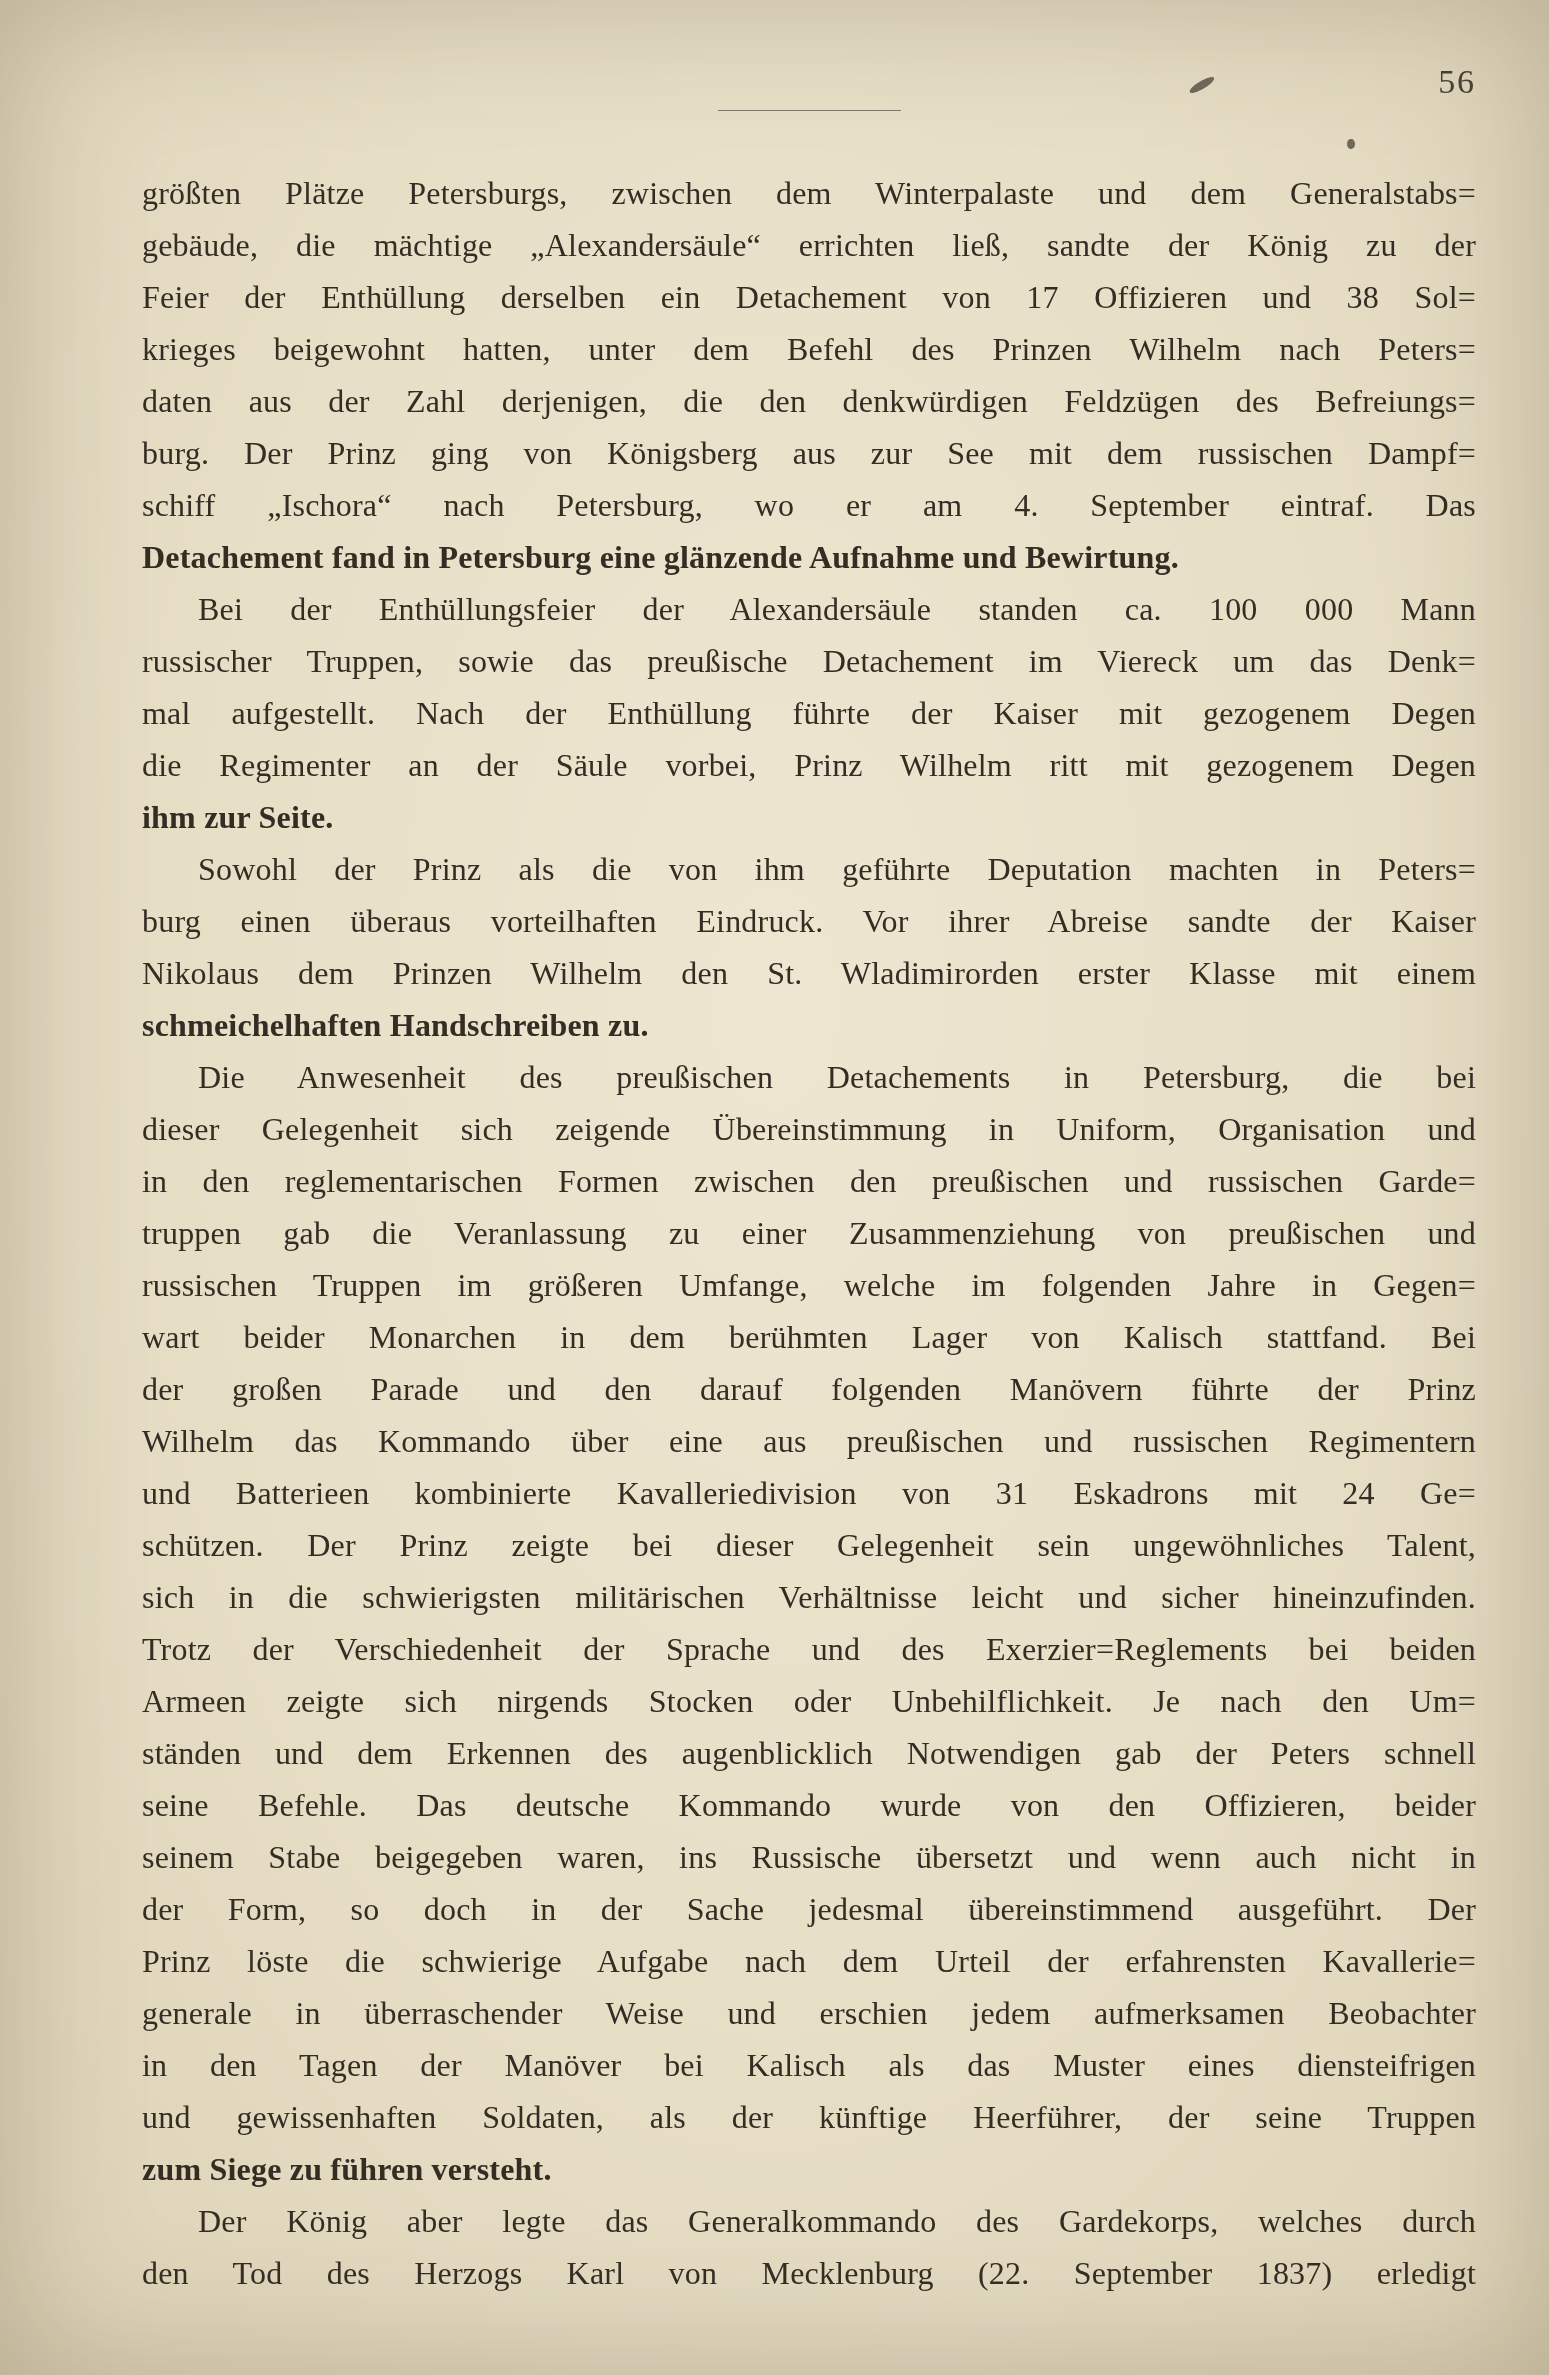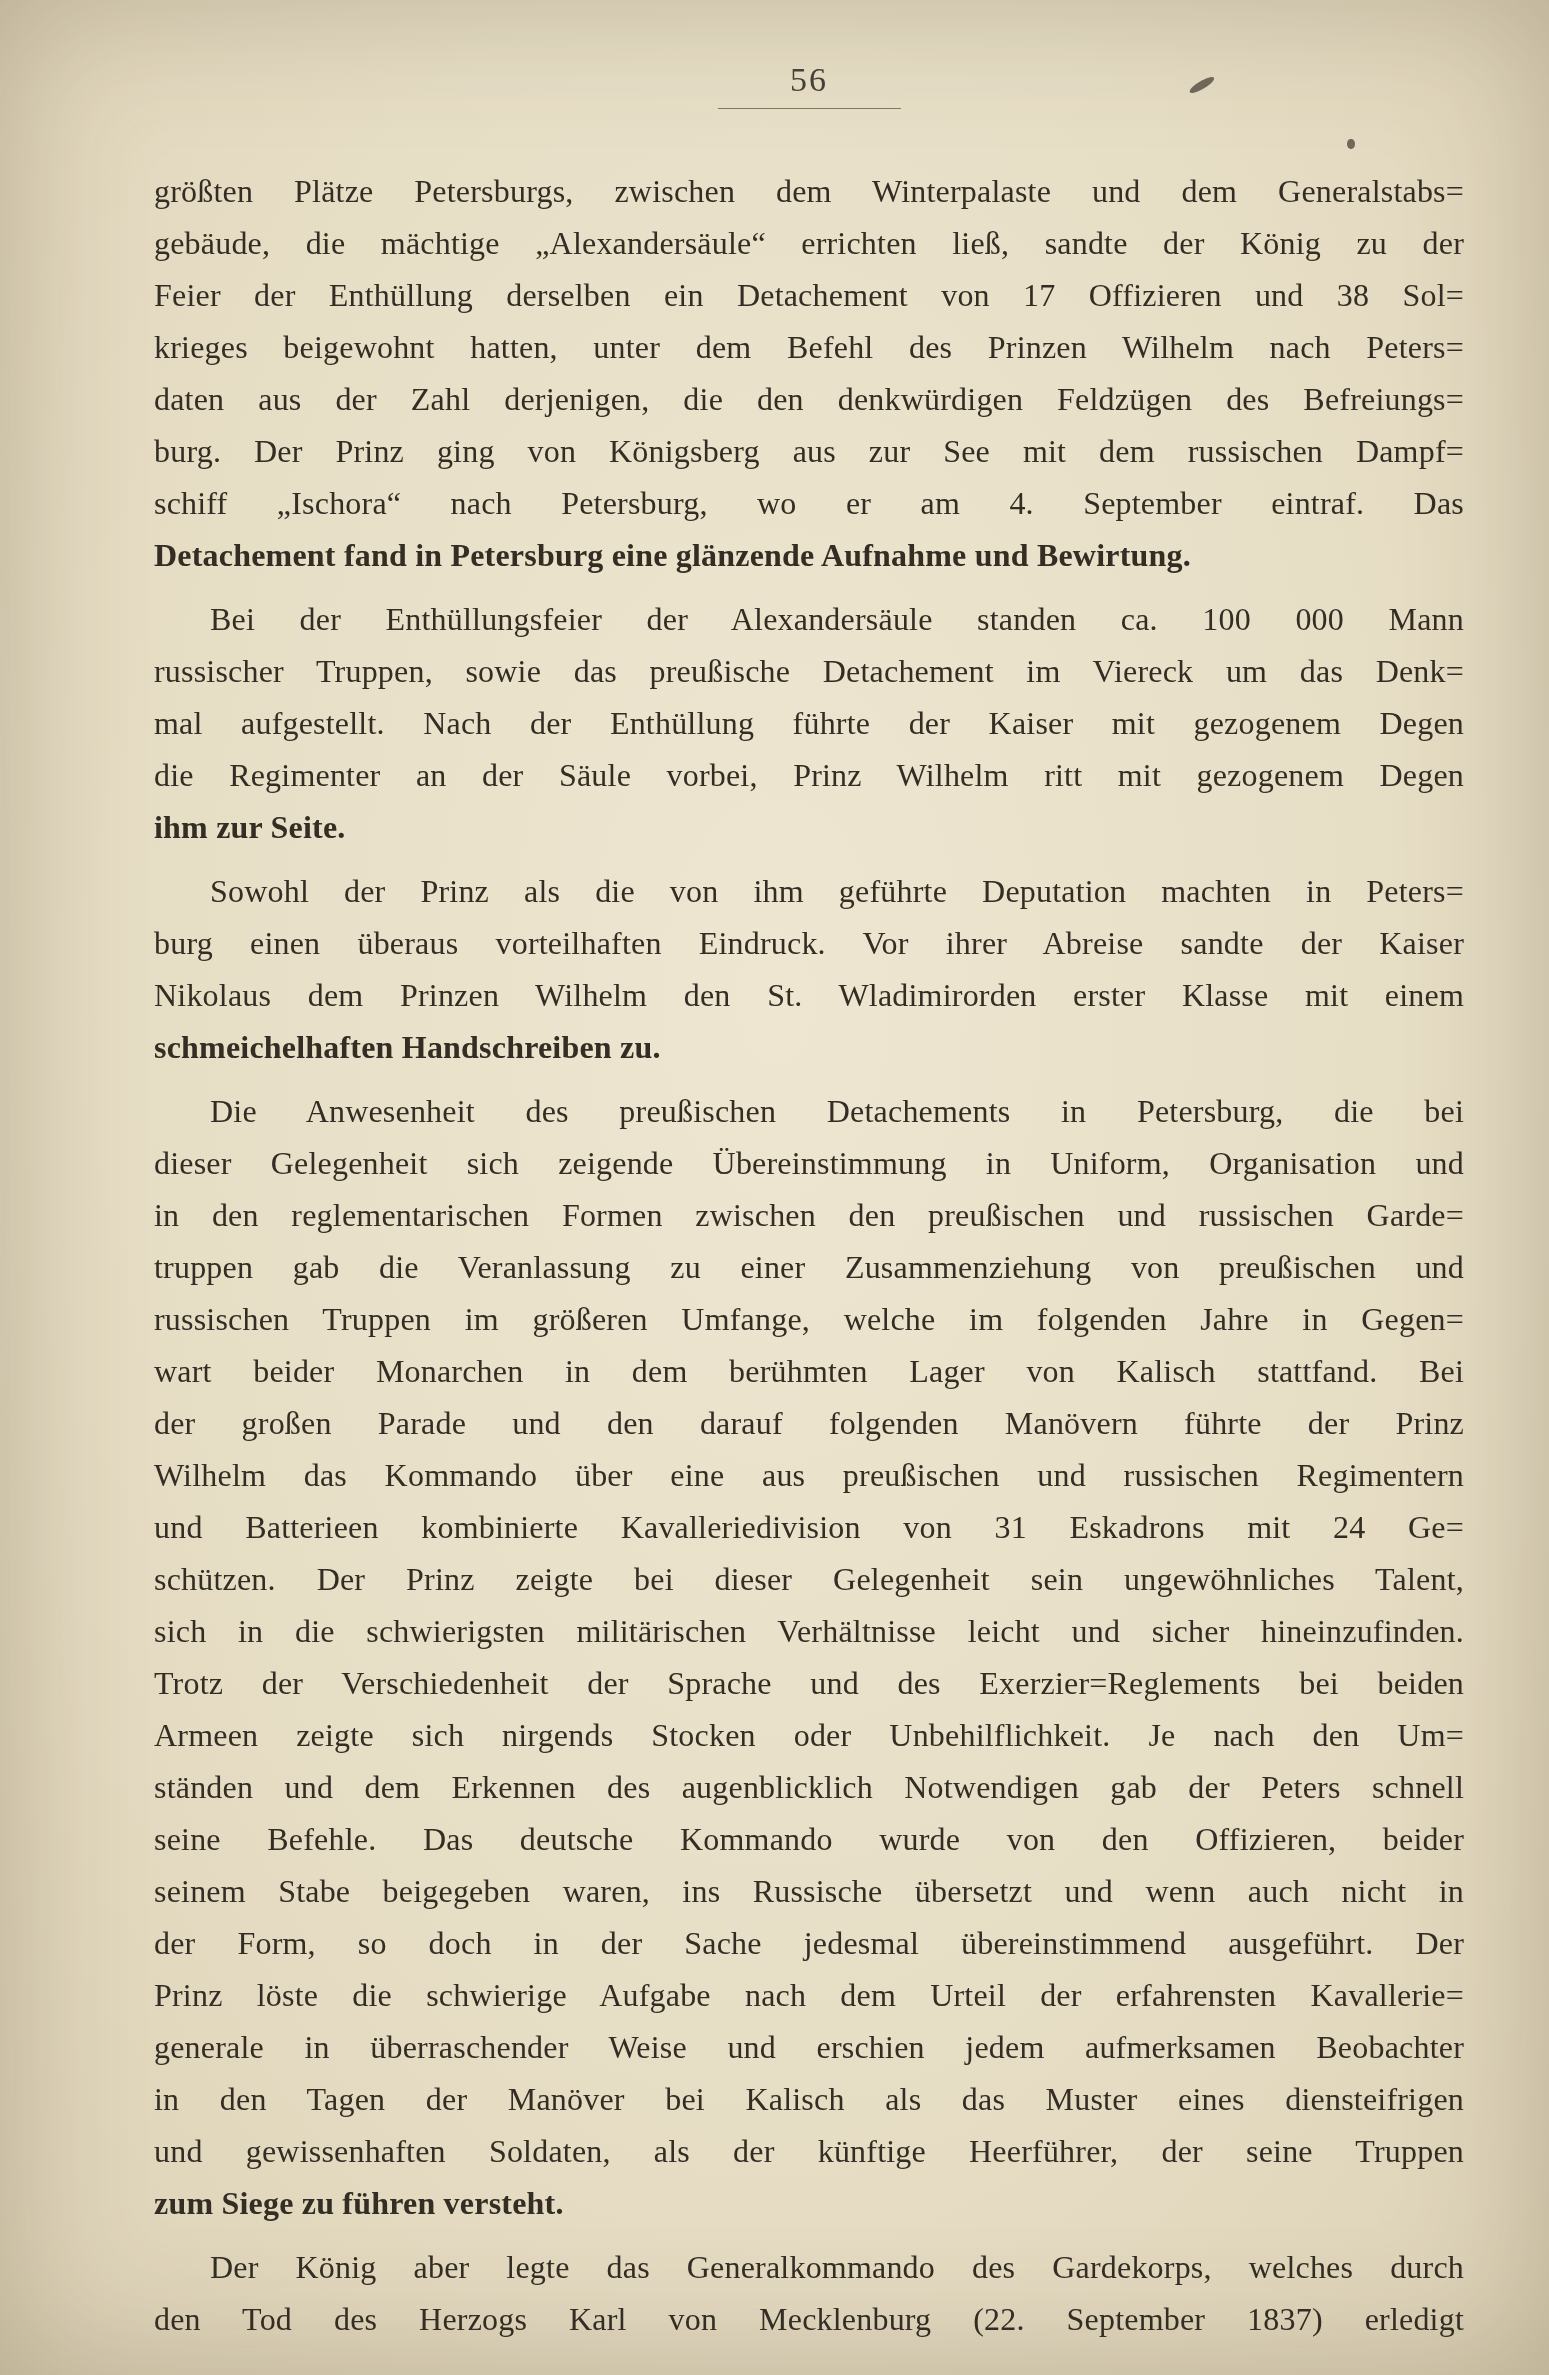--- a/index.html
+++ b/index.html
@@ -16,8 +16,9 @@
   .page-number-wrap {
     width: 1334px;
     margin-left: 142px;
-    padding-top: 59px;
-    text-align: center;
+    padding-top: 45px;
+    text-align: right;
+    margin-top: 16px;
   }
   .page-number {
     display: inline-block;

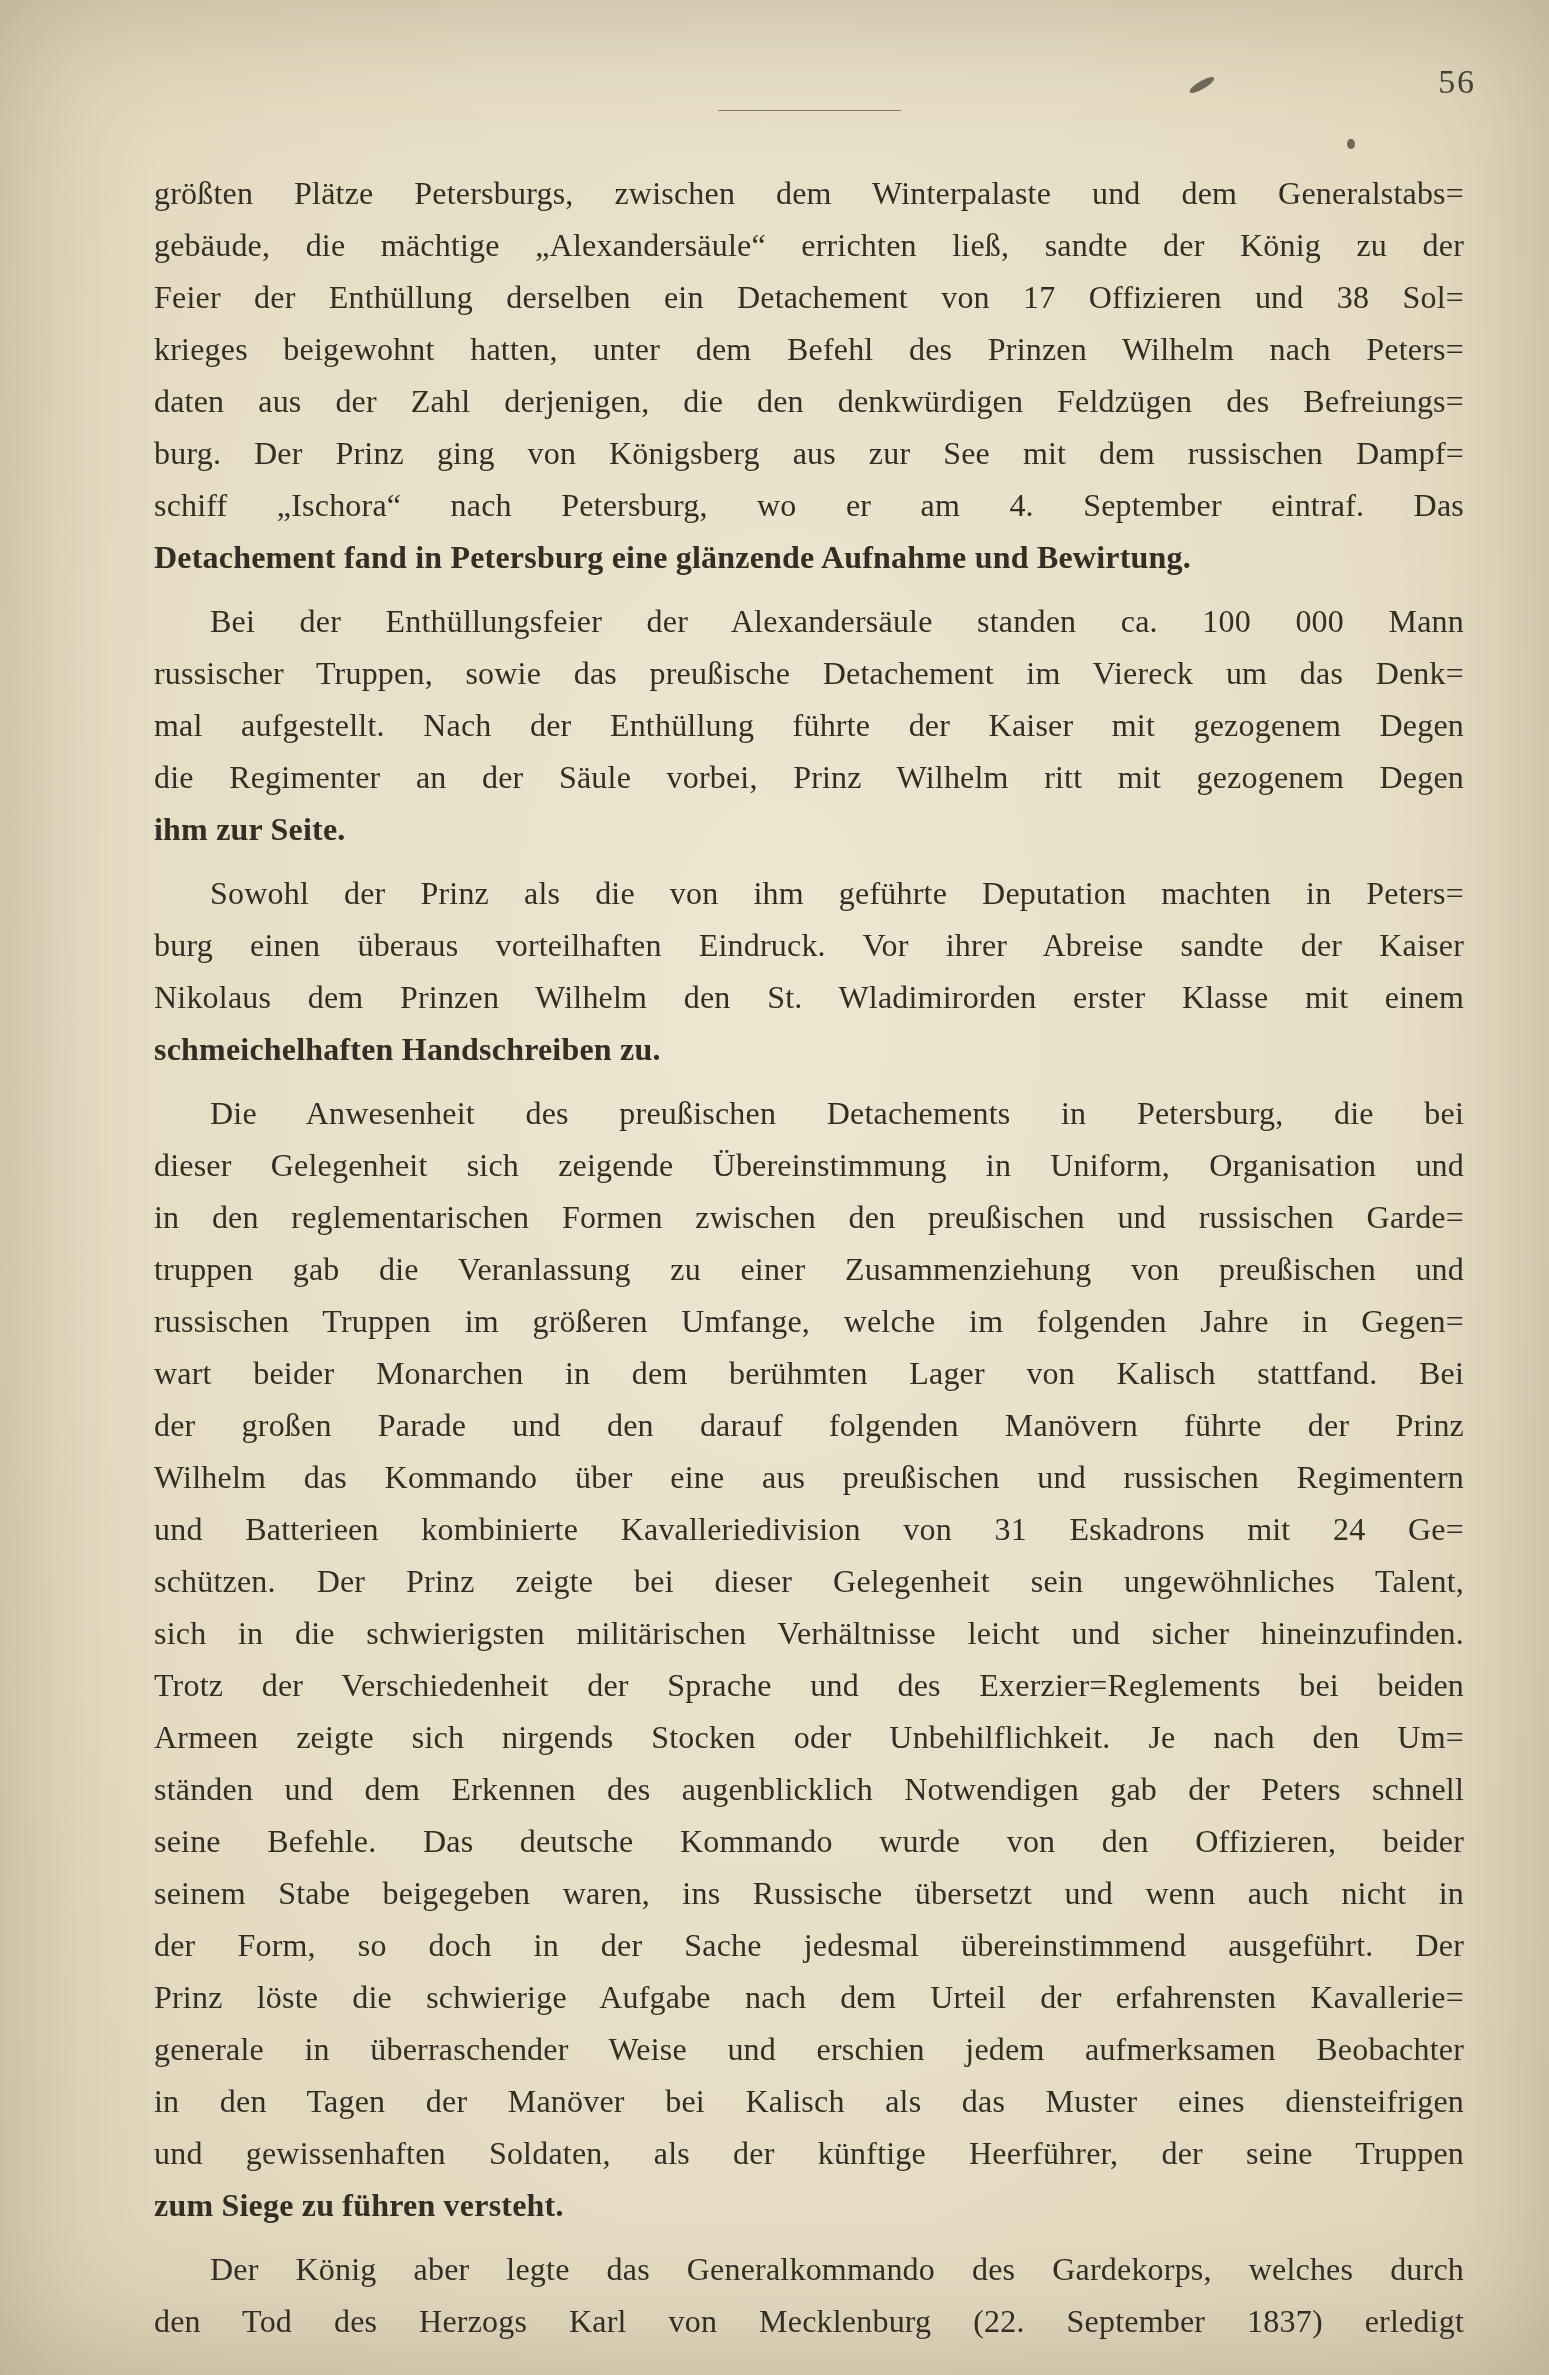--- a/index.html
+++ b/index.html
@@ -38,7 +38,7 @@
     width: 1334px;
     margin: 56px 0 0 142px;
   }
-  .paragraph { margin: 12px; }
+  .paragraph { margin: 0; }
   .line {
     font-size: 32px;
     line-height: 52px;

